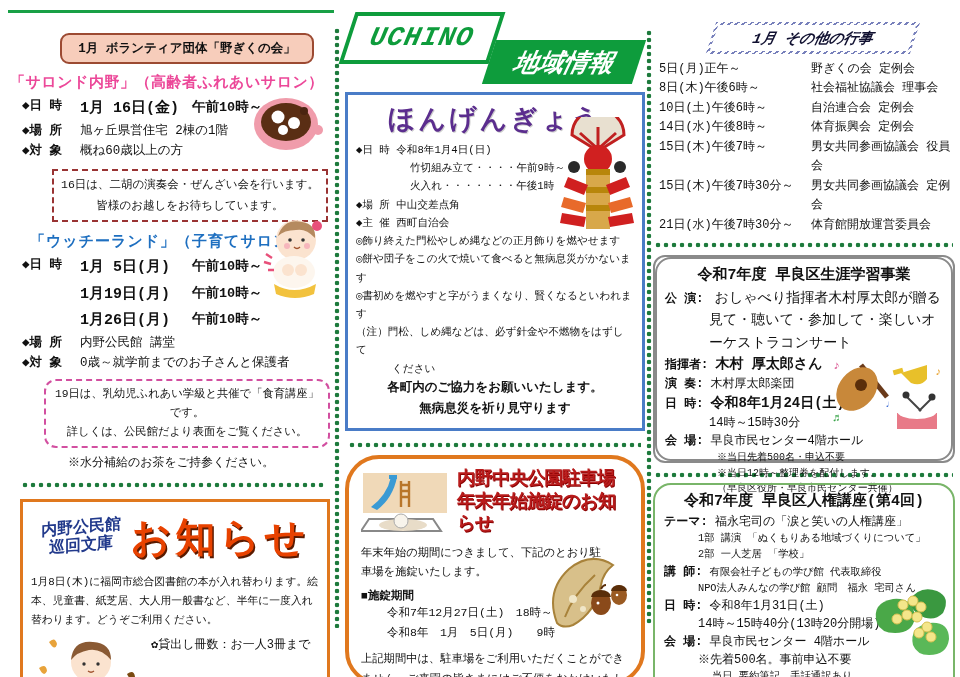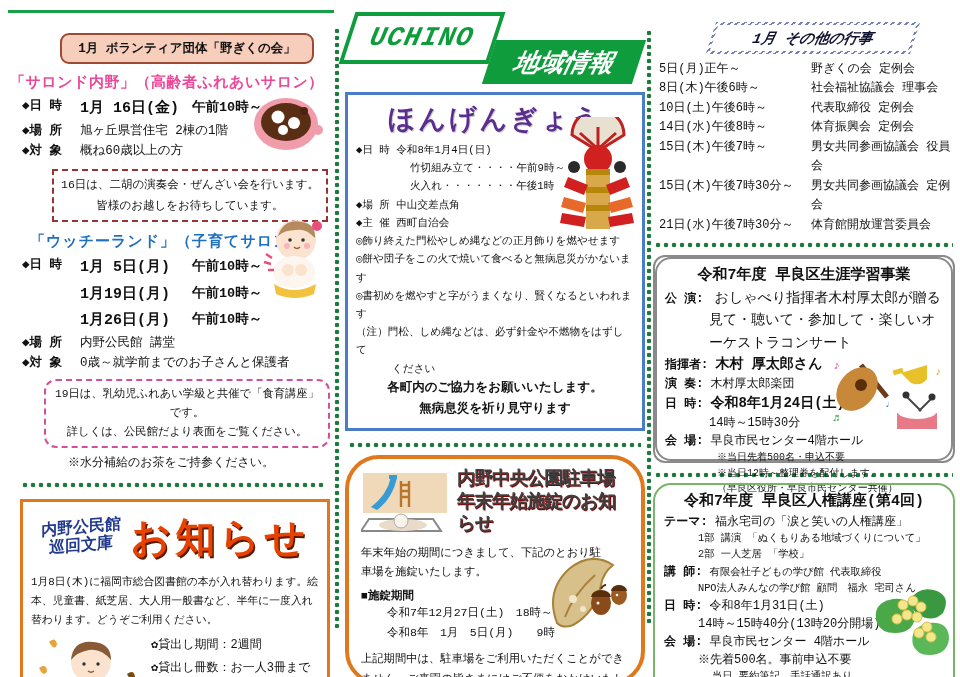--- a/index.html
+++ b/index.html
@@ -335,7 +335,7 @@
       </div>
       <div class="ev-row">
         <span class="tm">10日(土)午後6時～</span>
-        <span>代表取締役 定例会</span>
+        <span>自治連合会 定例会</span>
       </div>
       <div class="ev-row">
         <span class="tm">14日(水)午後8時～</span>

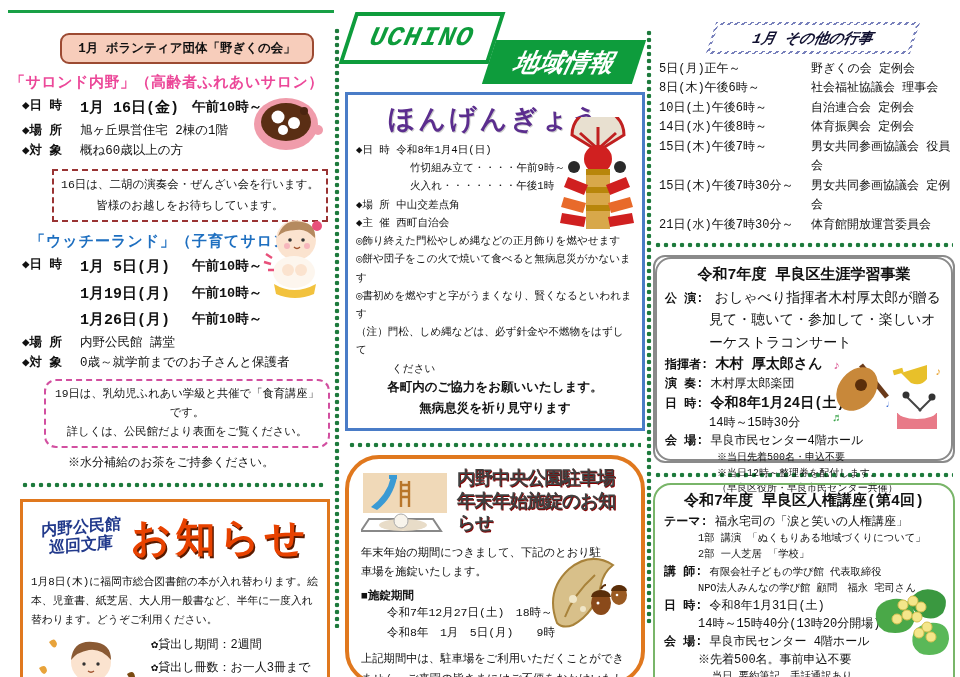--- a/index.html
+++ b/index.html
@@ -66,7 +66,7 @@
   .hon-ind2{padding-left:36px;}
   .hon-bold{font-weight:bold;font-size:12.5px;text-align:center;line-height:1.7;}
   .park-box{border:4px solid #e0781e;border-radius:34px;margin-top:4px;padding:10px 12px 10px 12px;position:relative;height:202px;}
-  .park-title{color:#404040;font-weight:bold;font-size:18.5px;line-height:1.2;text-shadow:.8px .8px 0 #880000;
+  .park-title{color:#b91c1c;font-weight:bold;font-size:18.5px;line-height:1.2;text-shadow:.8px .8px 0 #880000;
               margin-left:96px;letter-spacing:-1px;}
   .park-body{font-size:11.3px;line-height:1.7;margin-top:8px;}
   .park-label{font-size:11.5px;font-weight:bold;margin-top:6px;}

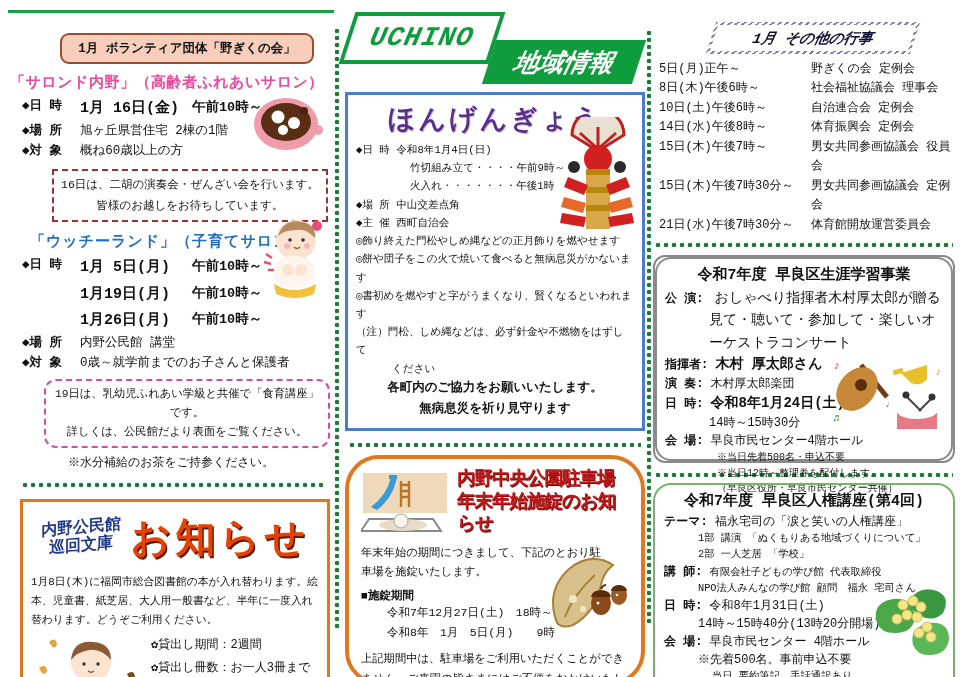--- a/index.html
+++ b/index.html
@@ -225,7 +225,6 @@
           <rect x="42" y="78" width="38" height="6" rx="2" fill="#9a6a3a"></rect>
         </svg>
         <div class="lib-items">
-          <div>✿貸出し期間：2週間</div>
           <div>✿貸出し冊数：お一人3冊まで</div>
 
         </div>

